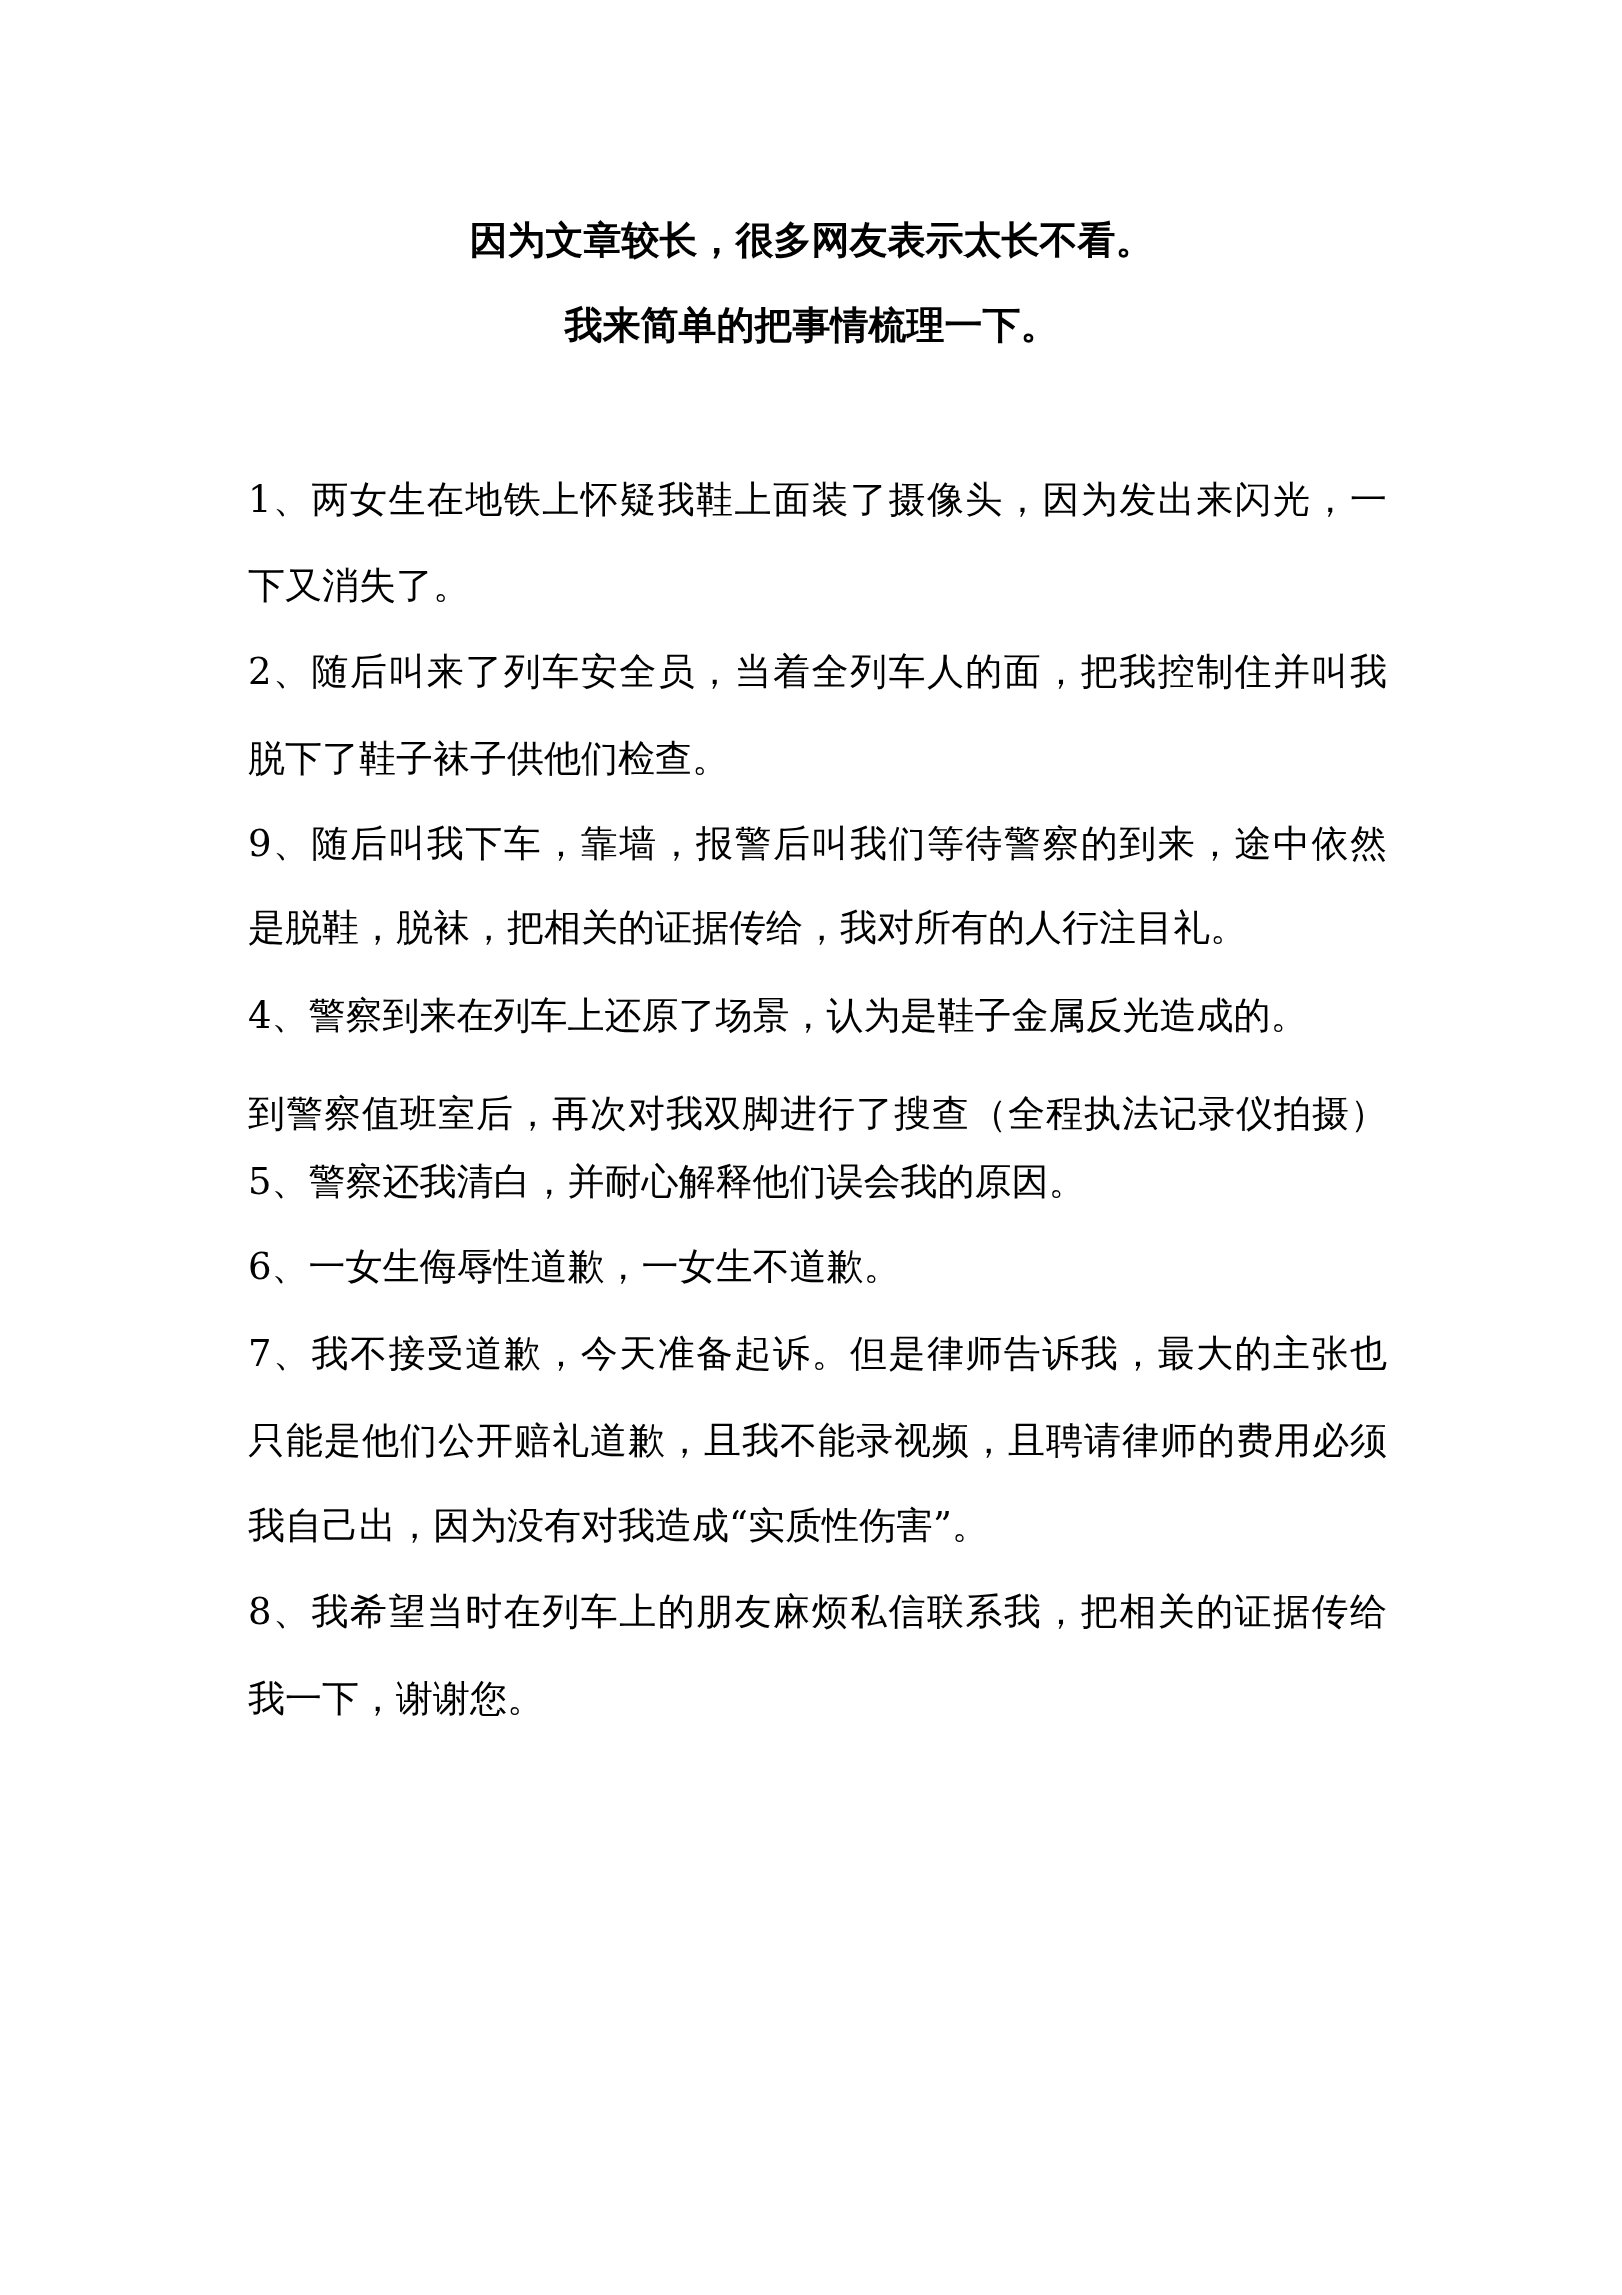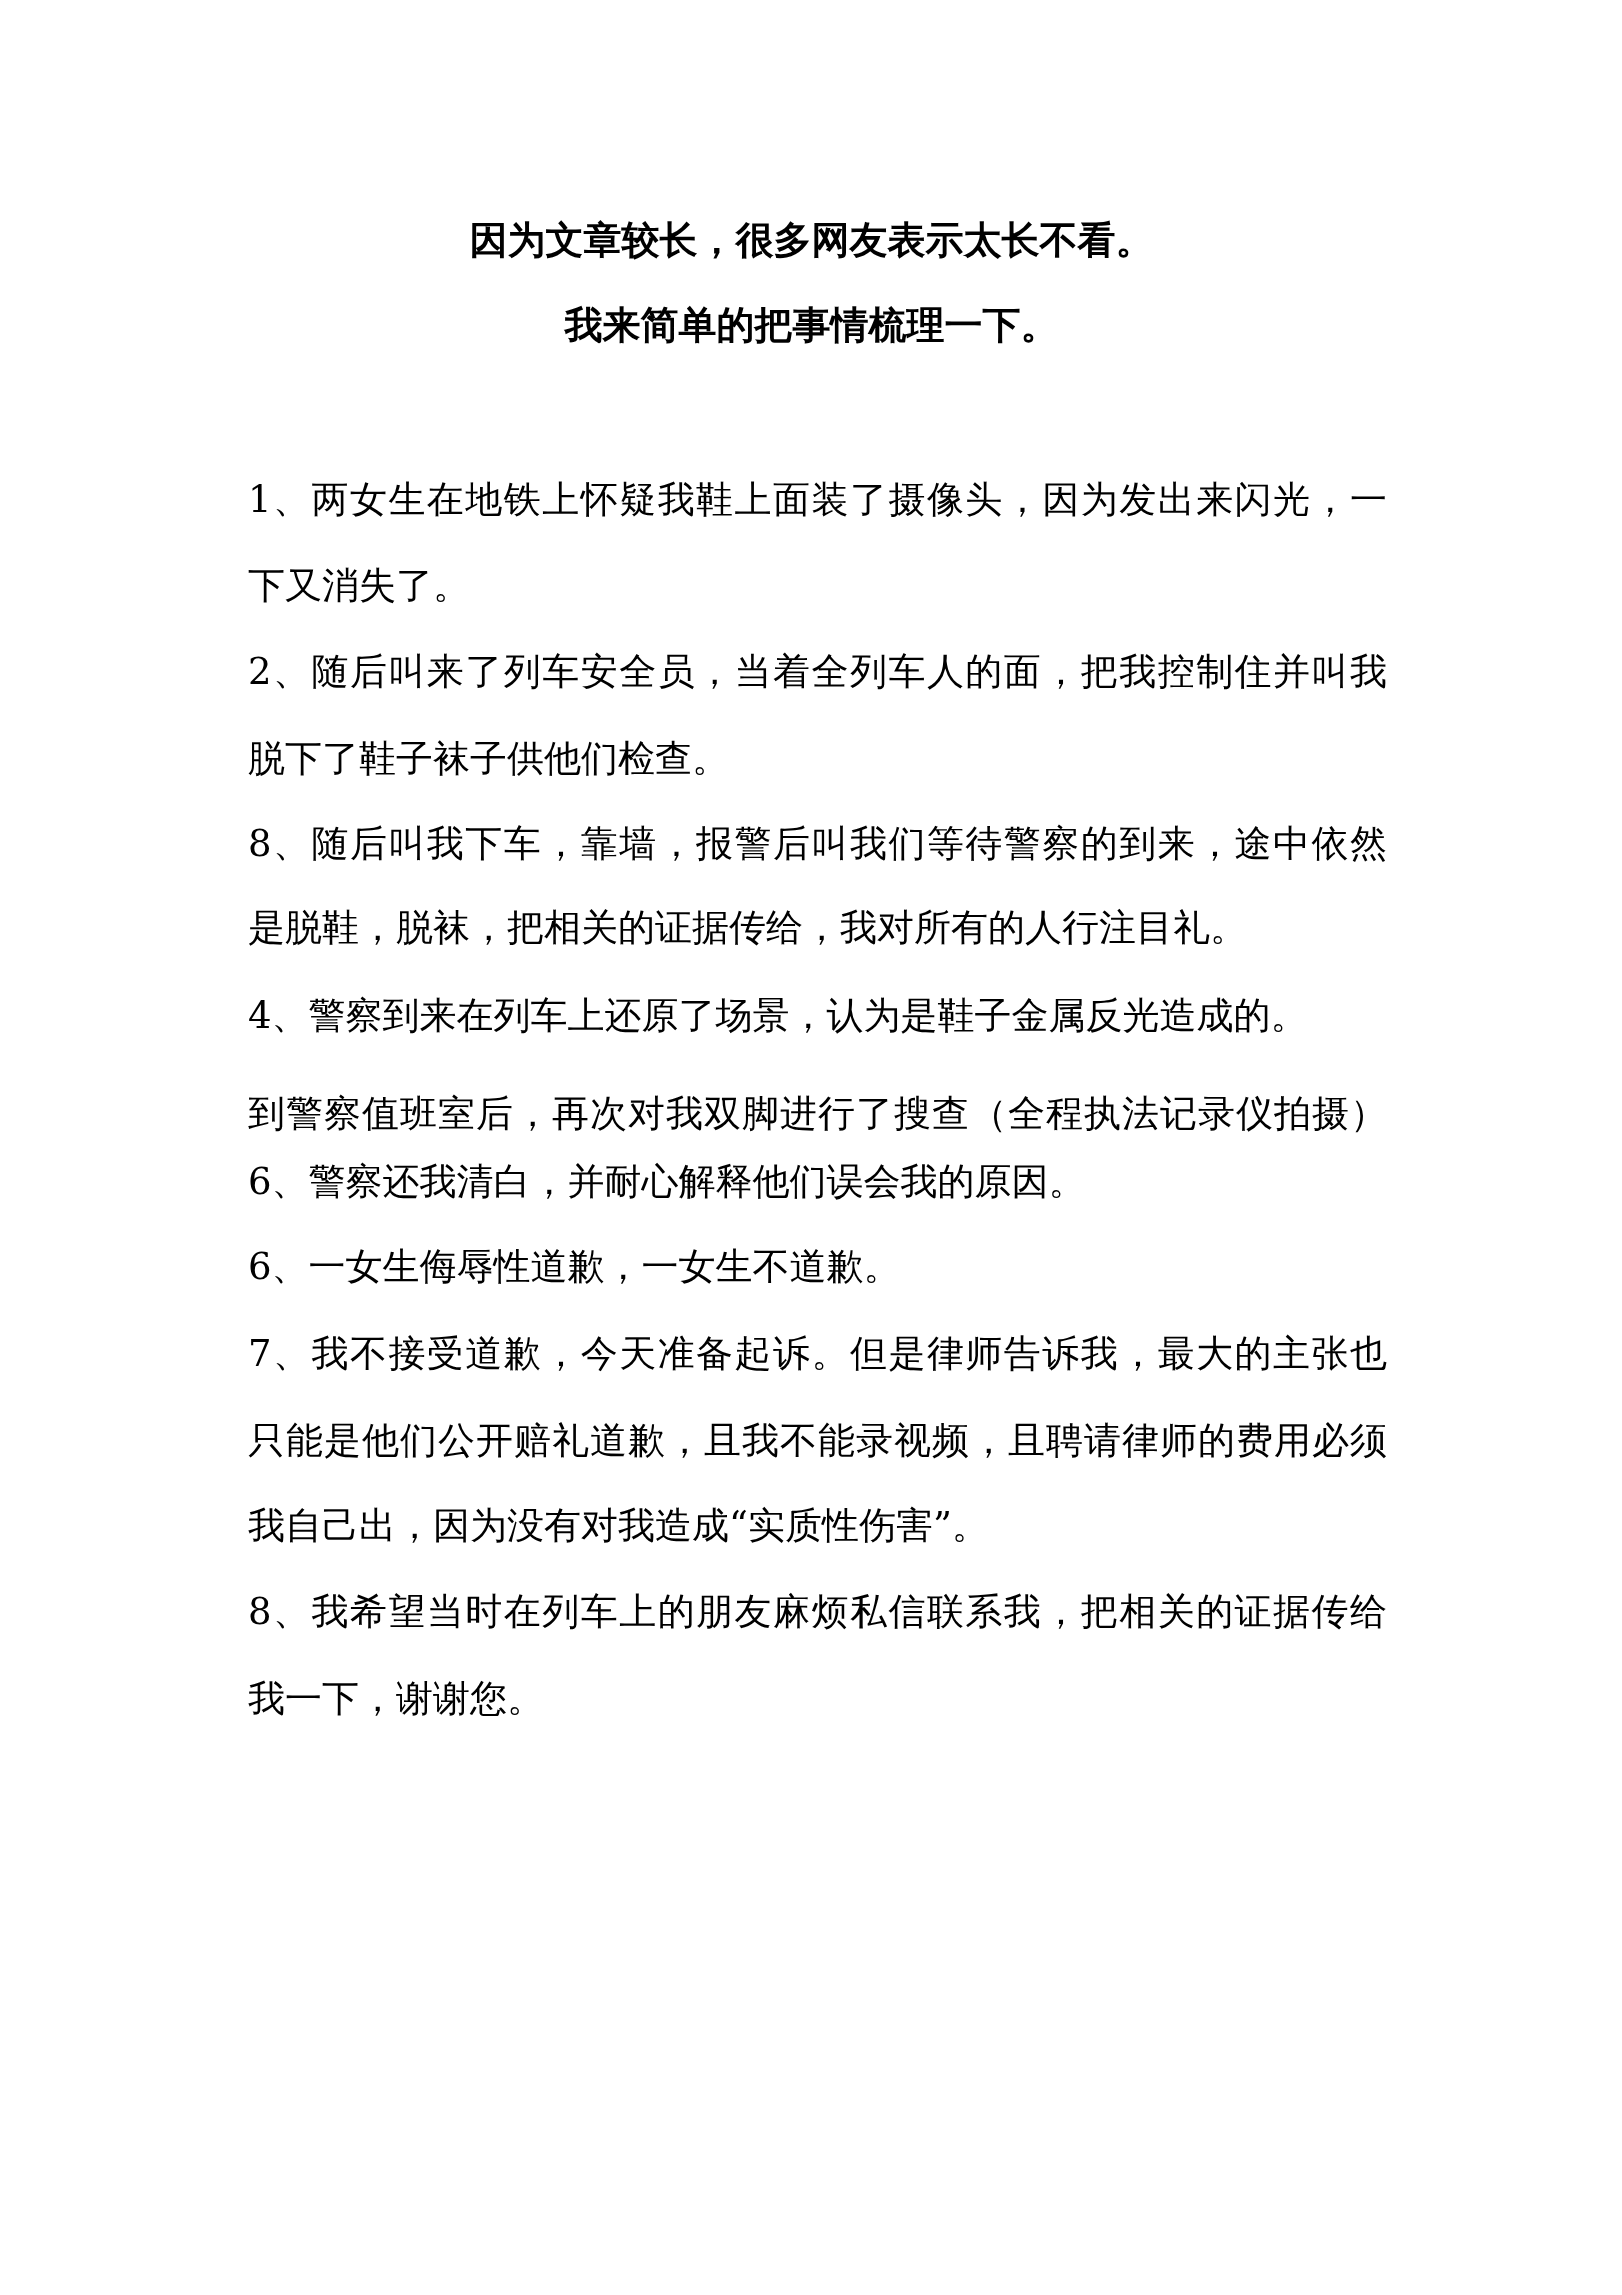--- a/index.html
+++ b/index.html
@@ -21,7 +21,7 @@
   <div class="line" style="top:562px">下又消失了。</div>
   <div class="line just" style="top:648px">2、随后叫来了列车安全员，当着全列车人的面，把我控制住并叫我</div>
   <div class="line" style="top:735px">脱下了鞋子袜子供他们检查。</div>
-  <div class="line just" style="top:820px">8、随后叫我下车，靠墙，报警后叫我们等待警察的到来，途中依然</div>
+  <div class="line just" style="top:820px">9、随后叫我下车，靠墙，报警后叫我们等待警察的到来，途中依然</div>
   <div class="line" style="top:904px">是脱鞋，脱袜，把相关的证据传给，我对所有的人行注目礼。</div>
   <div class="line" style="top:992px">4、警察到来在列车上还原了场景，认为是鞋子金属反光造成的。</div>
   <div class="line just" style="top:1090px">到警察值班室后，再次对我双脚进行了搜查（全程执法记录仪拍摄）</div>

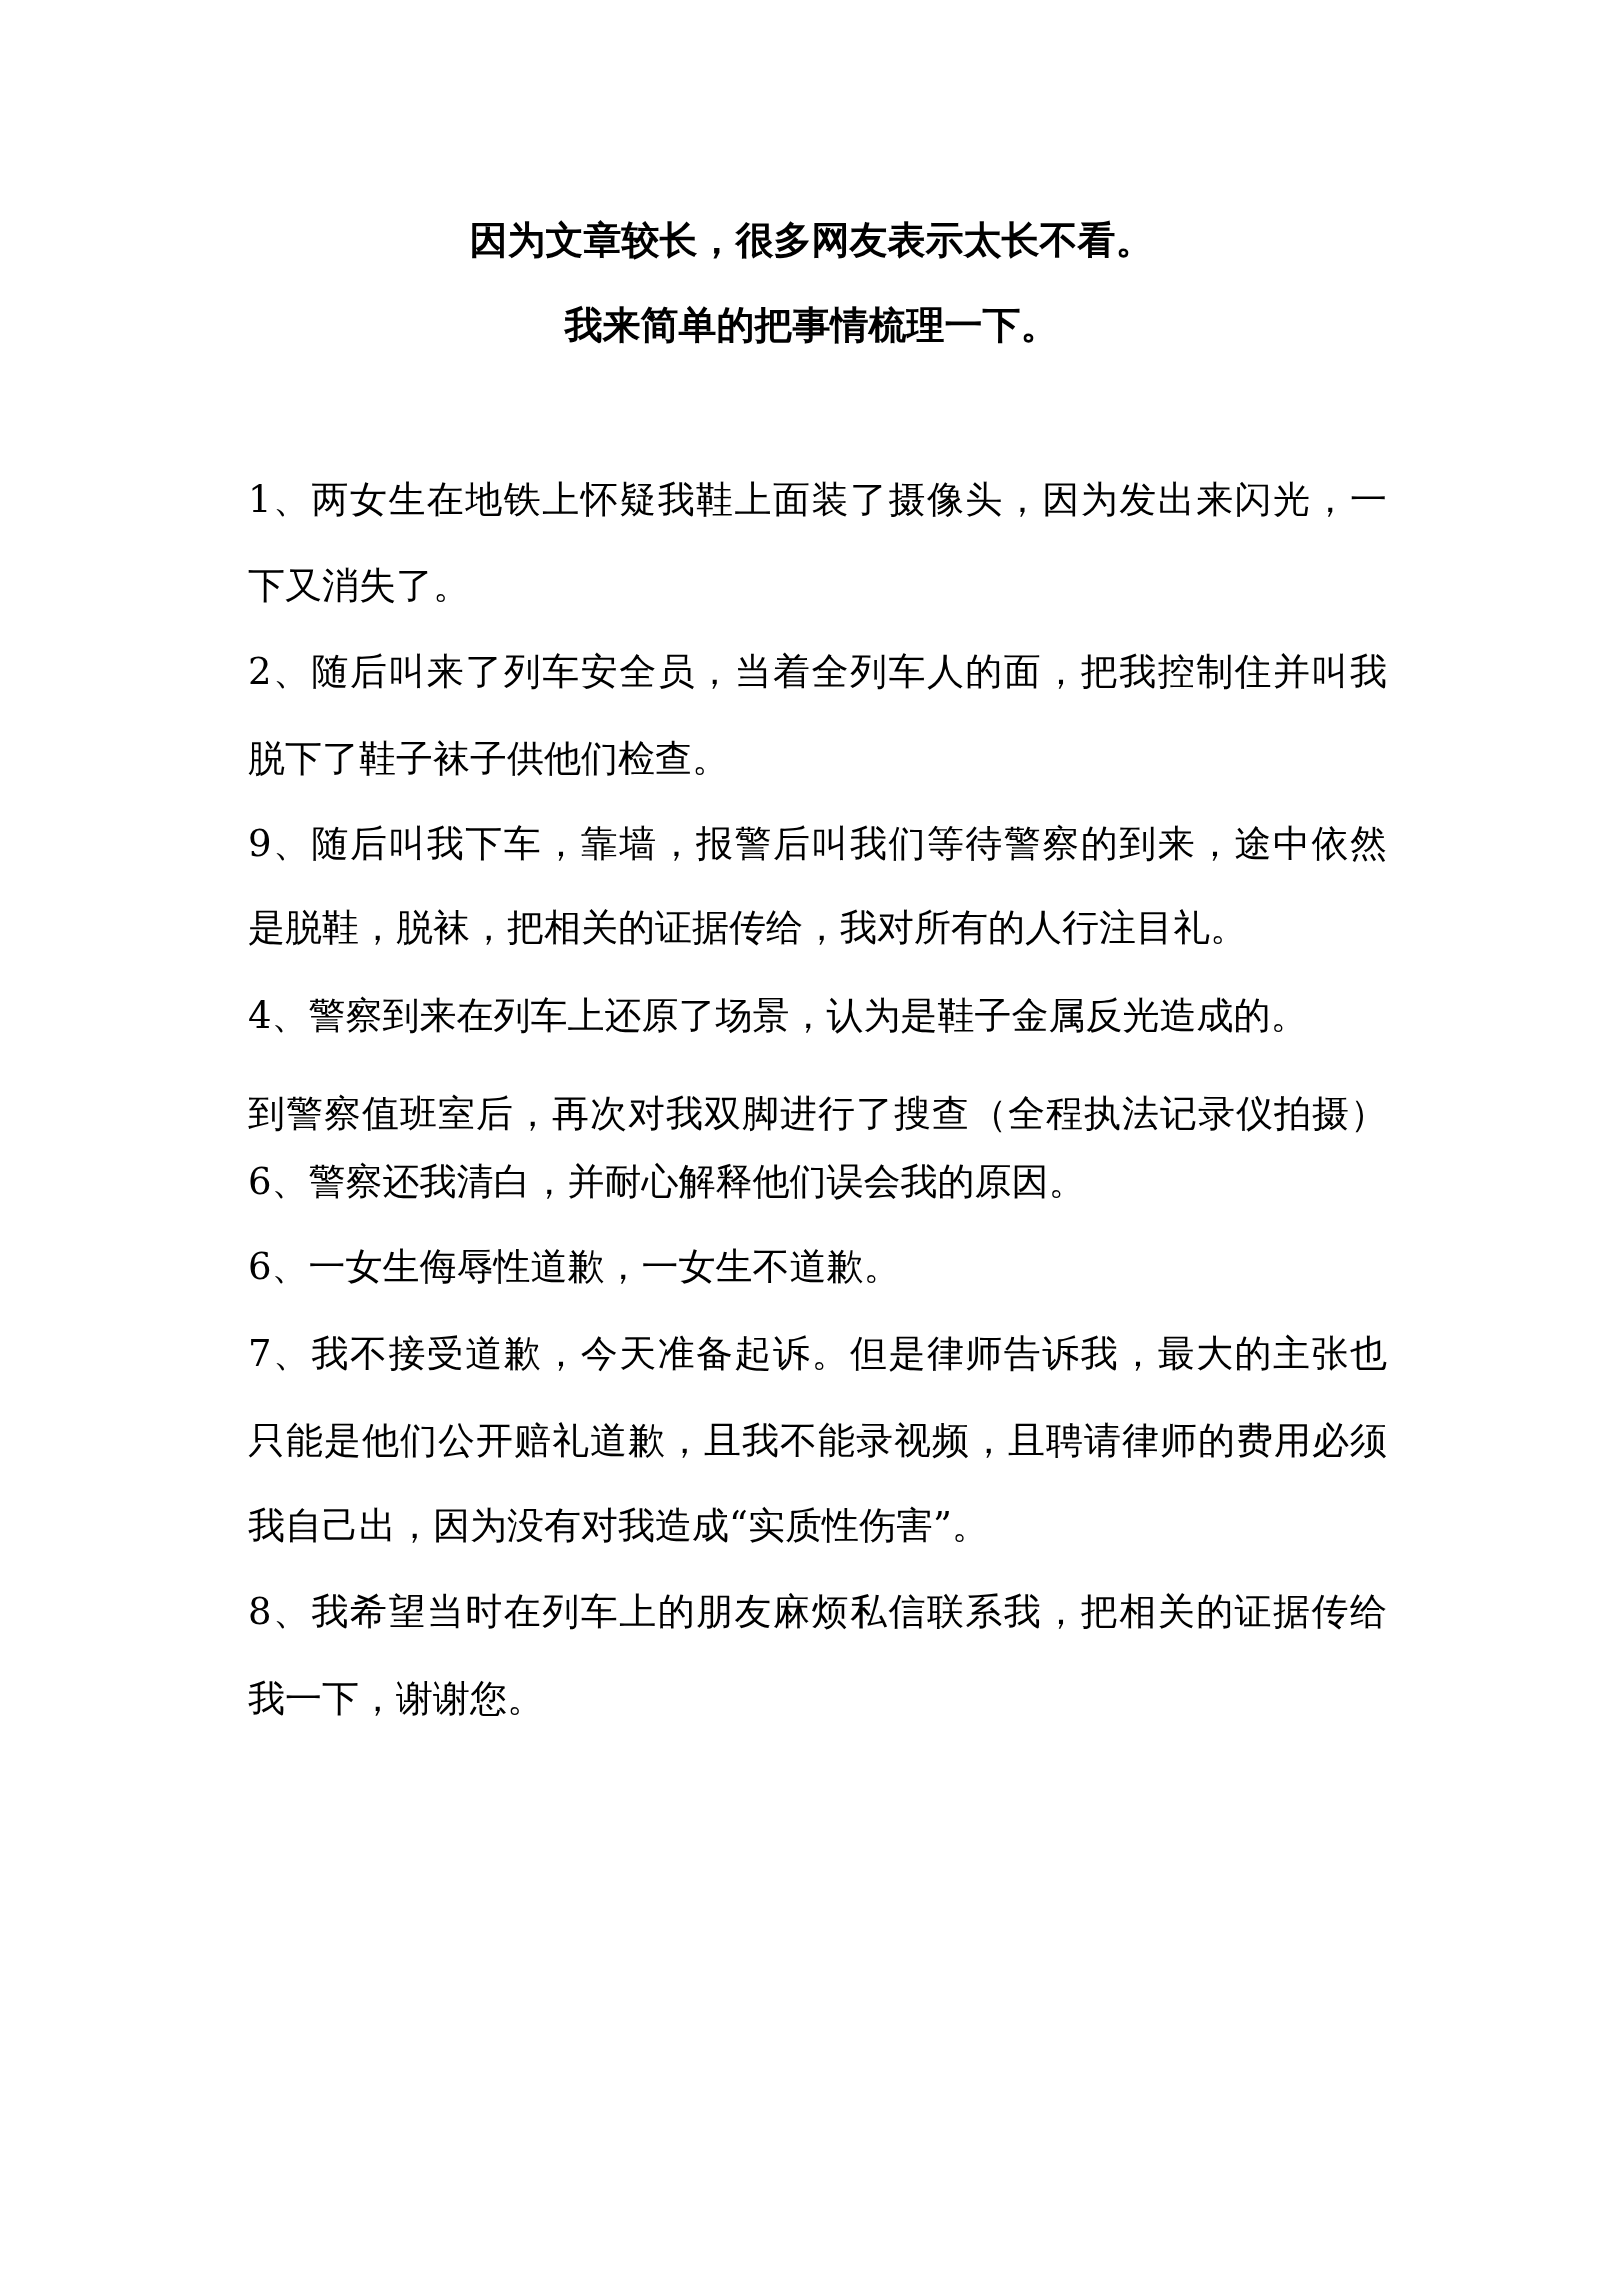--- a/index.html
+++ b/index.html
@@ -25,7 +25,7 @@
   <div class="line" style="top:904px">是脱鞋，脱袜，把相关的证据传给，我对所有的人行注目礼。</div>
   <div class="line" style="top:992px">4、警察到来在列车上还原了场景，认为是鞋子金属反光造成的。</div>
   <div class="line just" style="top:1090px">到警察值班室后，再次对我双脚进行了搜查（全程执法记录仪拍摄）</div>
-  <div class="line" style="top:1158px">6、警察还我清白，并耐心解释他们误会我的原因。</div>
+  <div class="line" style="top:1158px">5、警察还我清白，并耐心解释他们误会我的原因。</div>
   <div class="line" style="top:1243px">6、一女生侮辱性道歉，一女生不道歉。</div>
   <div class="line just" style="top:1330px">7、我不接受道歉，今天准备起诉。但是律师告诉我，最大的主张也</div>
   <div class="line just" style="top:1417px">只能是他们公开赔礼道歉，且我不能录视频，且聘请律师的费用必须</div>

